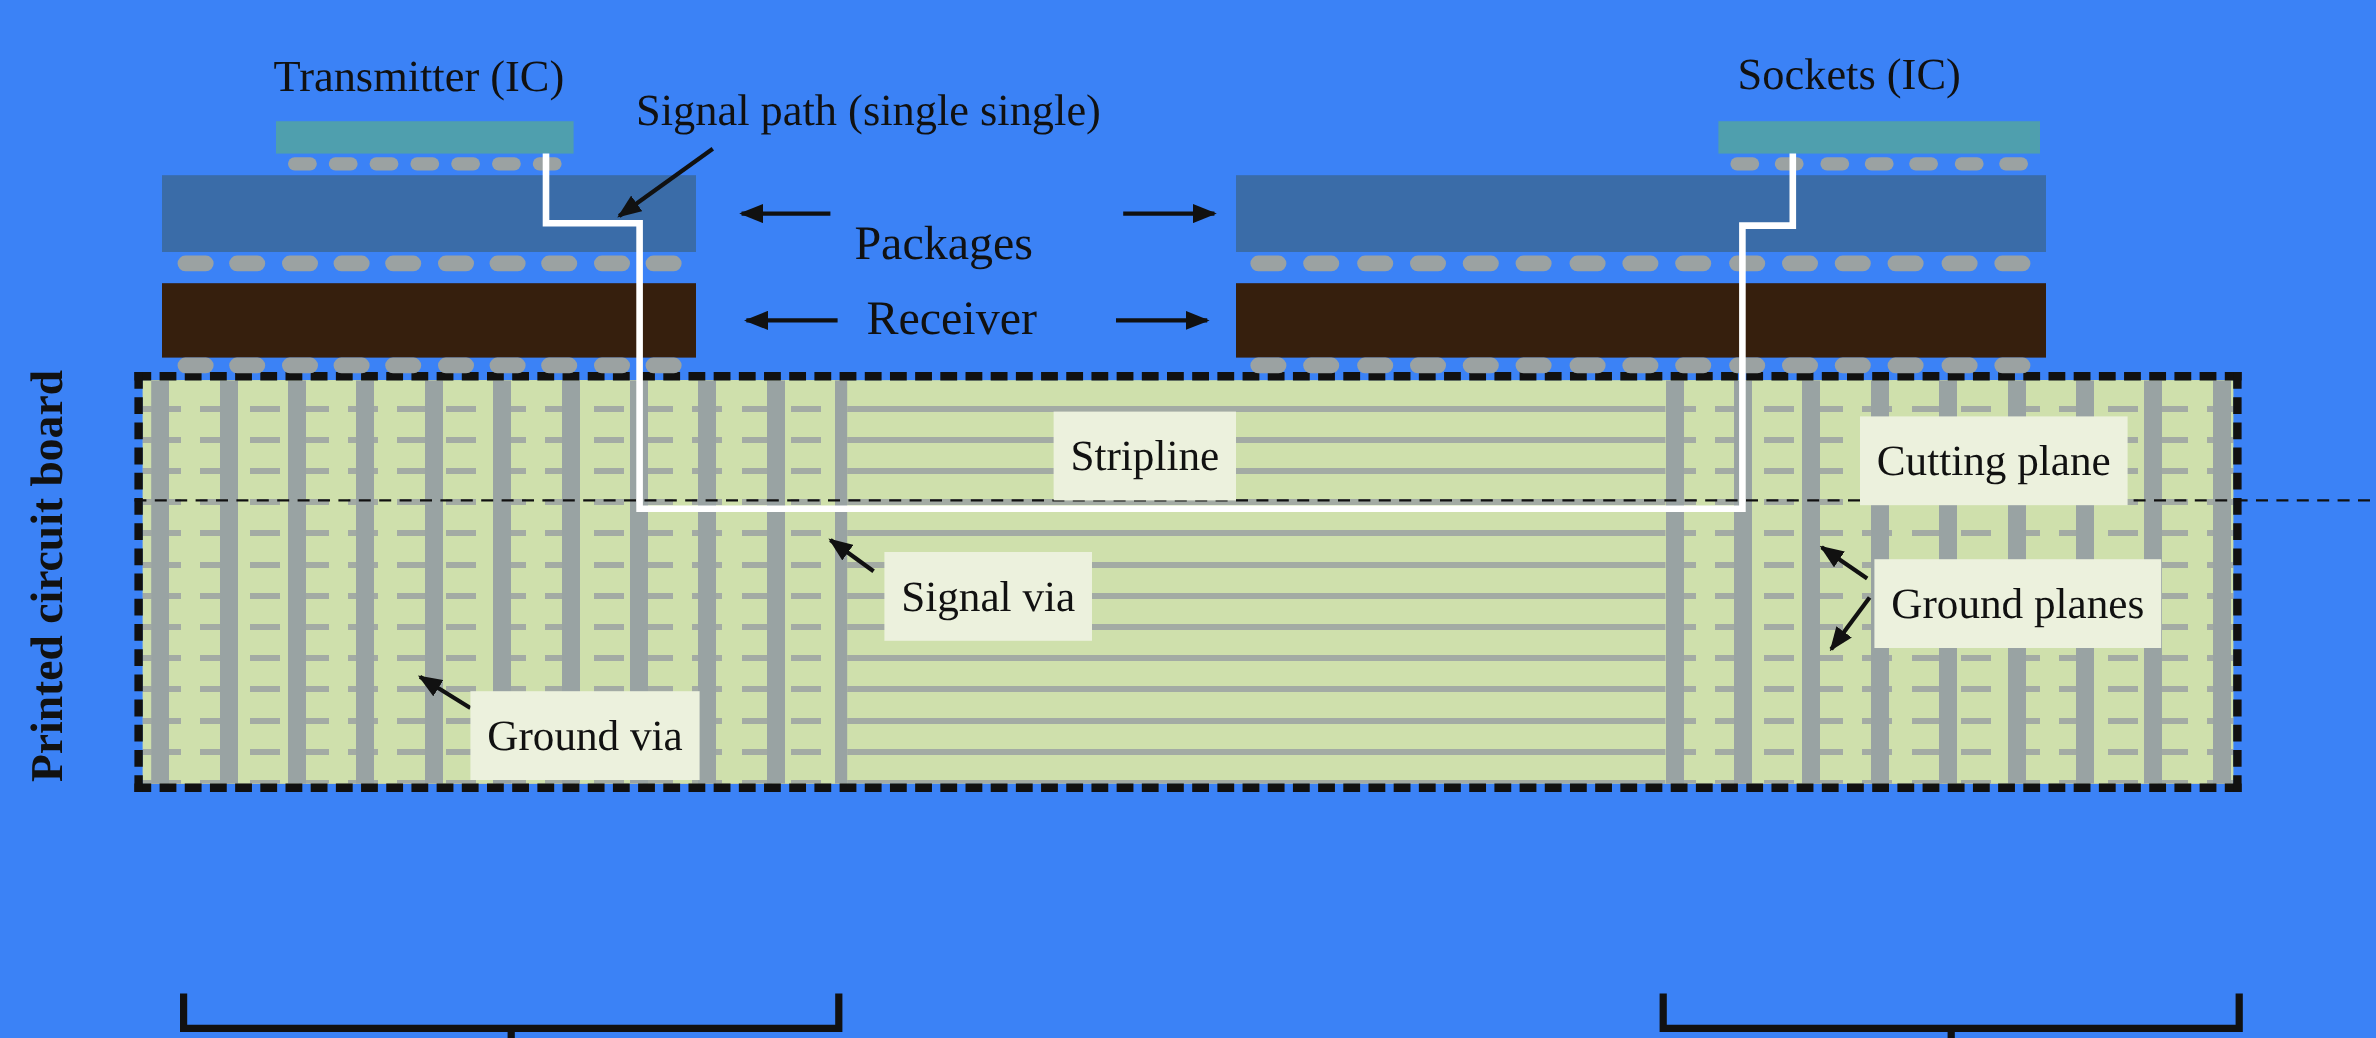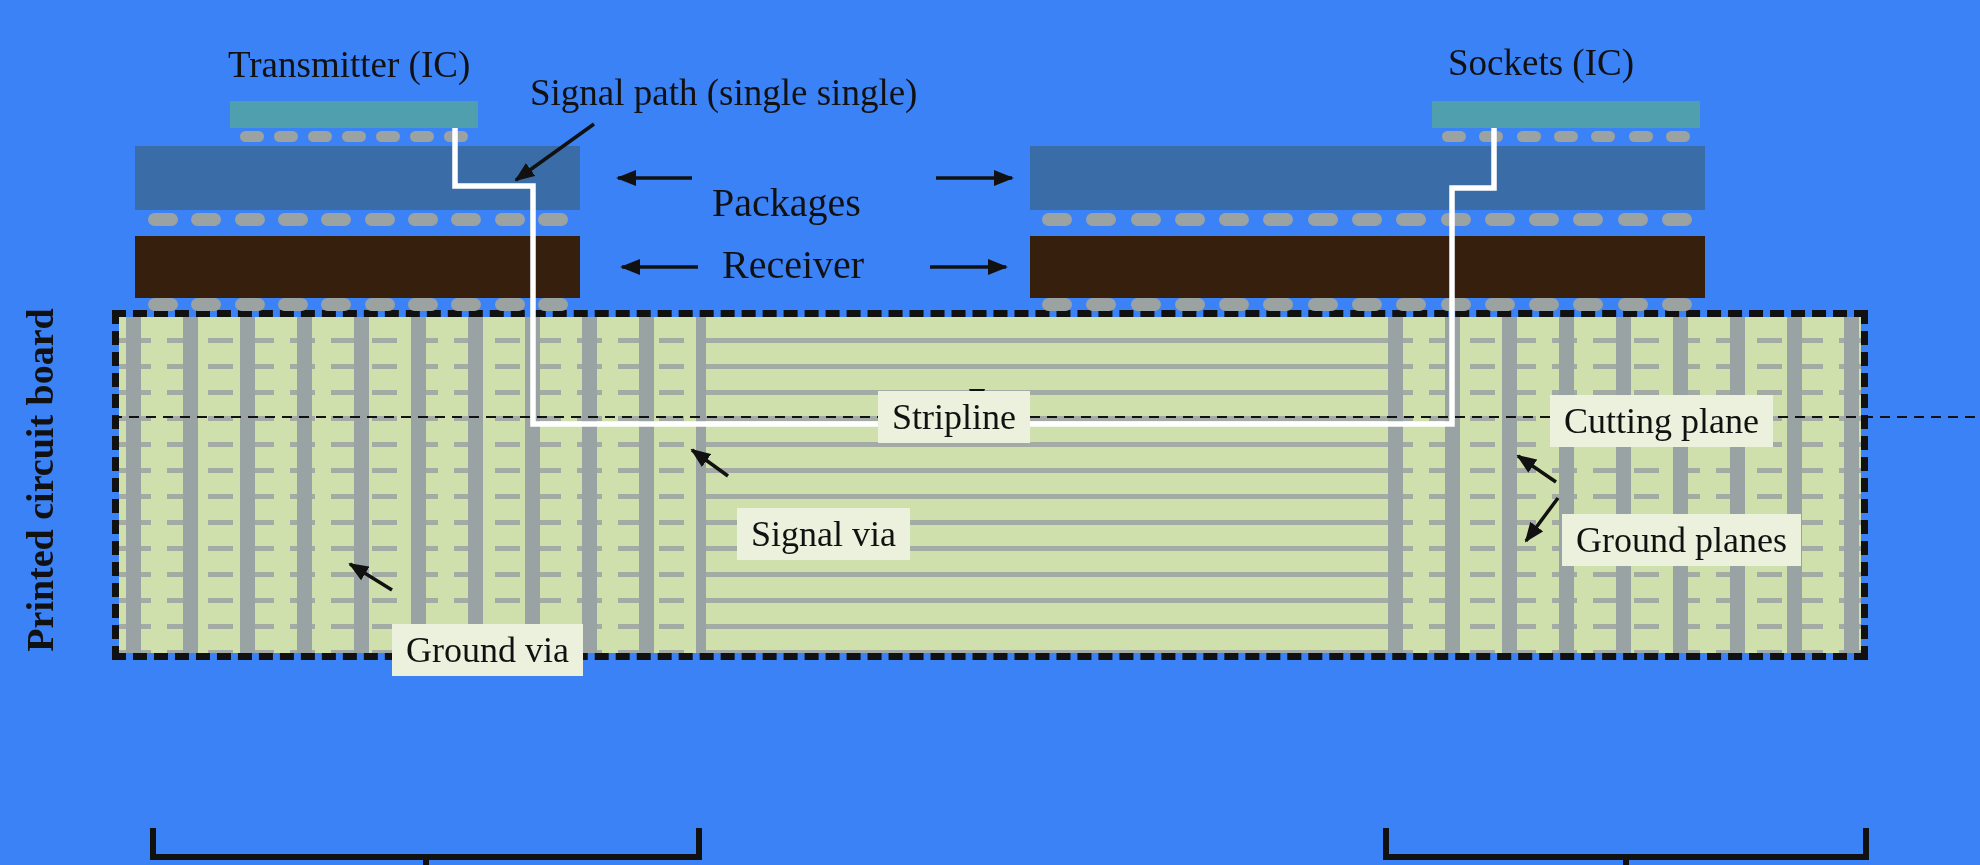--- a/index.html
+++ b/index.html
@@ -42,7 +42,7 @@
   
   .label{position:absolute;font-size:37px;line-height:1.12;white-space:nowrap;color:#111;}
   .label.mid{font-size:40px;}
-  .label.boxed{background:var(--label-bg,rgba(236,241,221,0.92));padding:6px 14px;font-size:36px;margin-top:48px;}
+  .label.boxed{background:var(--label-bg,rgba(236,241,221,0.92));padding:17px 14px;font-size:36px;}
   .pcb-side-label{
     position:absolute;left:-146px;top:458px;width:372px;height:44px;text-align:center;
     transform:rotate(-90deg);font-weight:bold;font-size:38px;white-space:nowrap;

